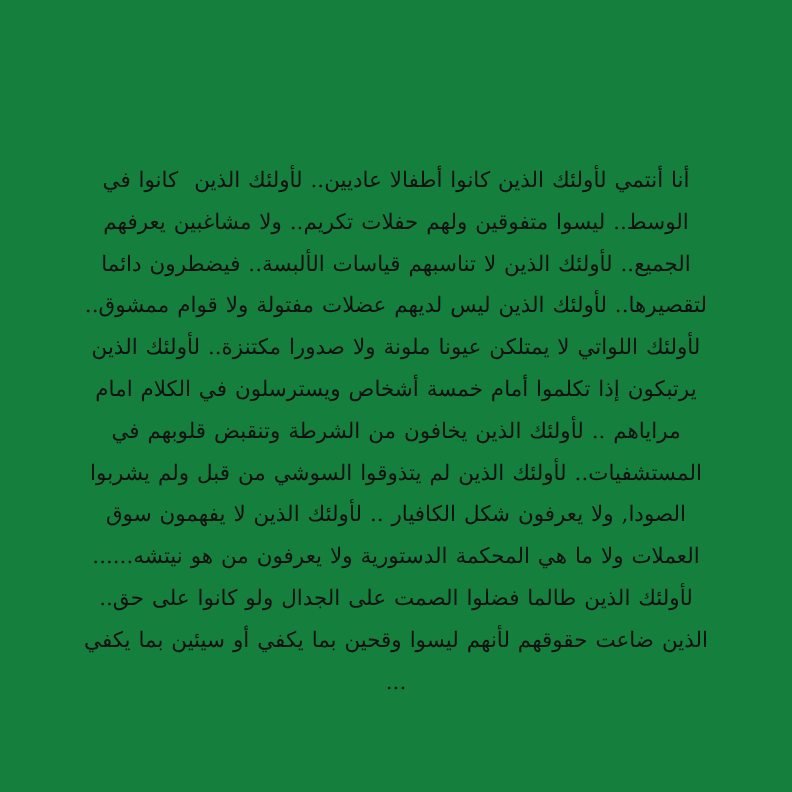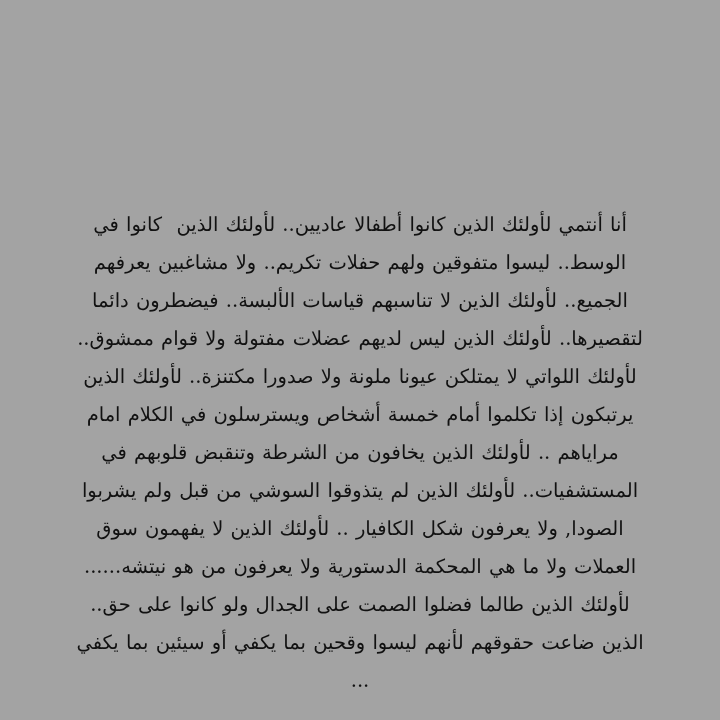--- a/index.html
+++ b/index.html
@@ -17,9 +17,9 @@
     box-sizing: border-box;
     width: 720px;
     height: 720px;
-    background: #a3a3a3;
+    background: #15803d;
     display: flex;
-    align-items: flex-end;
+    align-items: center;
     justify-content: center;
     padding: 64px 70px 0 70px;
   }

